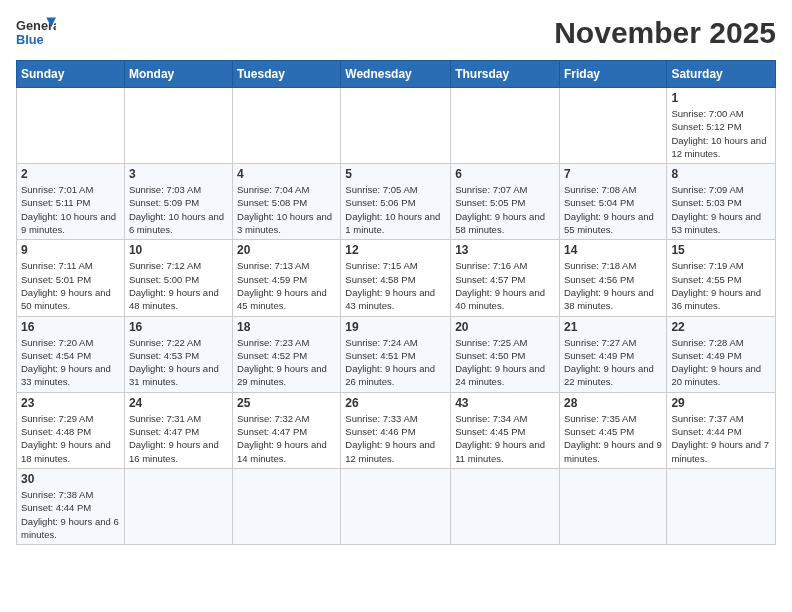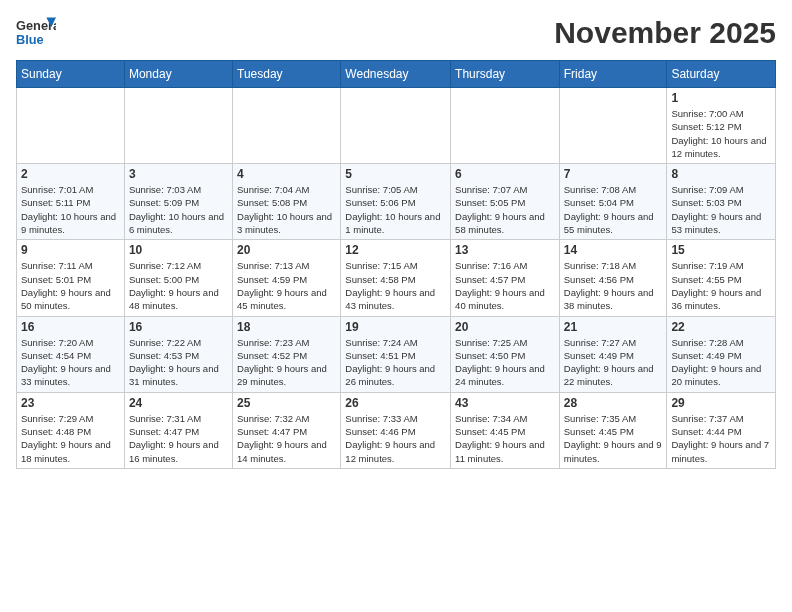--- a/index.html
+++ b/index.html
@@ -46,7 +46,7 @@
       background: #2a6db5;
       color: #fff;
       font-size: 12px;
-      font-weight: normal;
+      font-weight: bold;
       padding: 6px 4px;
       text-align: left;
       border: 1px solid #1a5a99;

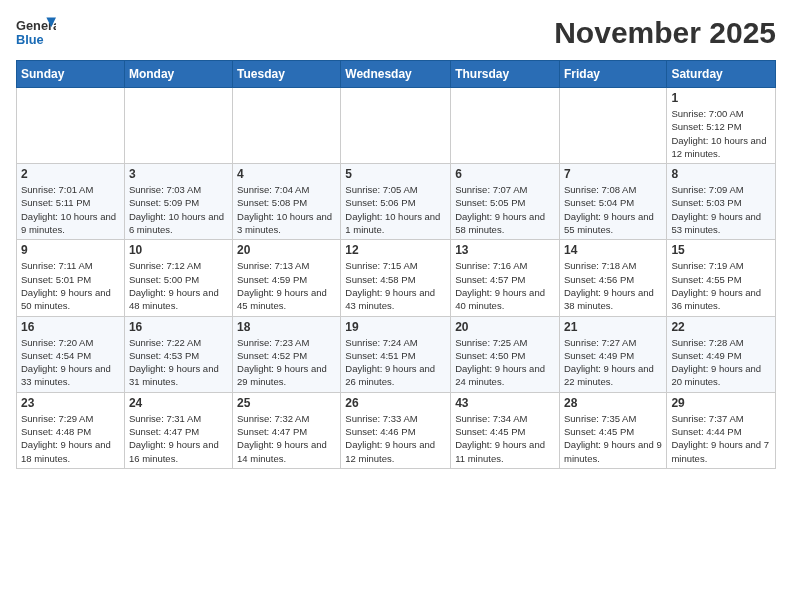--- a/index.html
+++ b/index.html
@@ -244,6 +244,18 @@
           <div class="day-info">Sunrise: 7:37 AM<br>Sunset: 4:44 PM<br>Daylight: 9 hours and 7 minutes.</div>
         </td>
       </tr>
+      <tr>
+        <td>
+          <div class="day-num">30</div>
+          <div class="day-info">Sunrise: 7:38 AM<br>Sunset: 4:44 PM<br>Daylight: 9 hours and 6 minutes.</div>
+        </td>
+        <td class="empty-cell"></td>
+        <td class="empty-cell"></td>
+        <td class="empty-cell"></td>
+        <td class="empty-cell"></td>
+        <td class="empty-cell"></td>
+        <td class="empty-cell"></td>
+      </tr>
     </tbody>
 </table>
 

